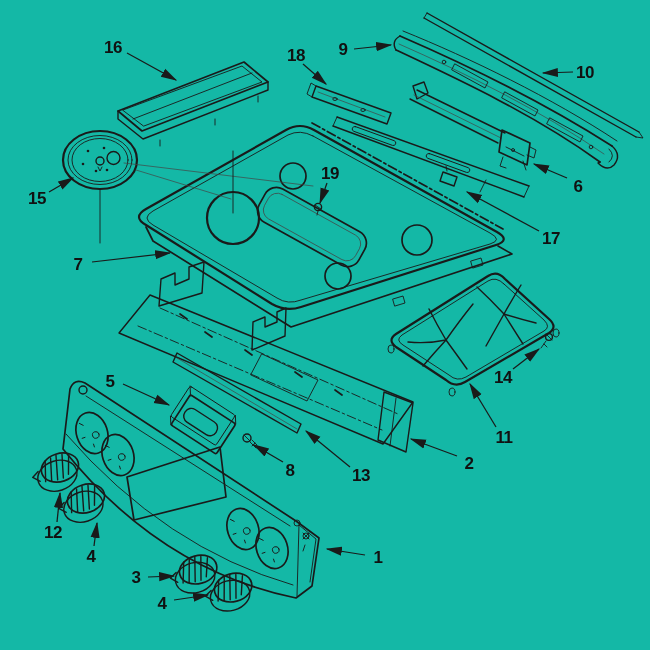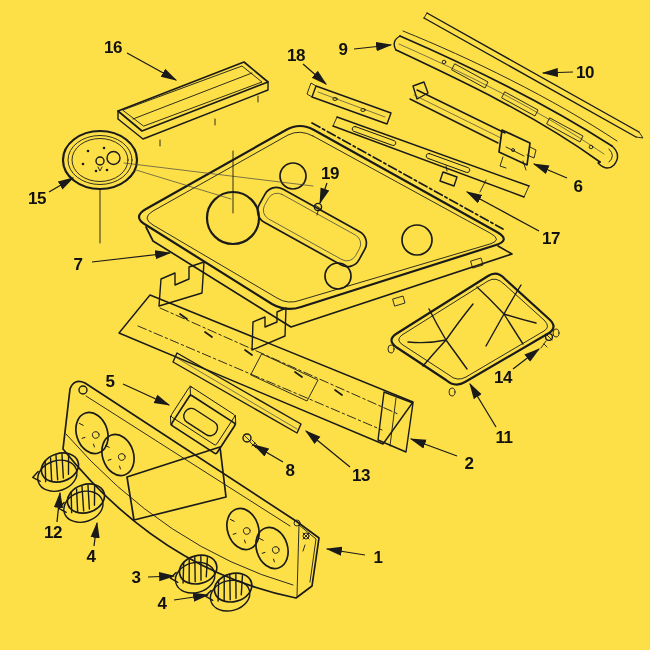--- a/index.html
+++ b/index.html
@@ -3,7 +3,7 @@
 <meta charset="utf-8">
 <style>
   html,body{margin:0;padding:0;background:#fff;}
-  .stage{position:relative;width:650px;height:650px;background:#fde047;overflow:hidden;
+  .stage{position:relative;width:650px;height:650px;background:#14b8a6;overflow:hidden;
          font-family:"Liberation Sans",sans-serif;}
   svg{display:block;}
   .ln{fill:none;stroke:#1a1a1a;stroke-width:1.4;stroke-linecap:round;stroke-linejoin:round;}

